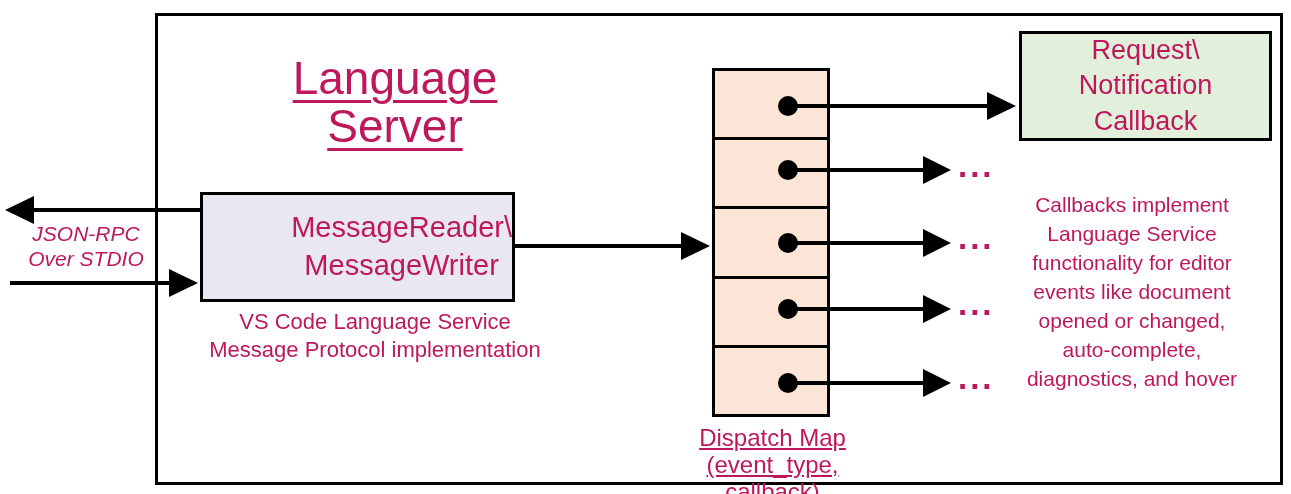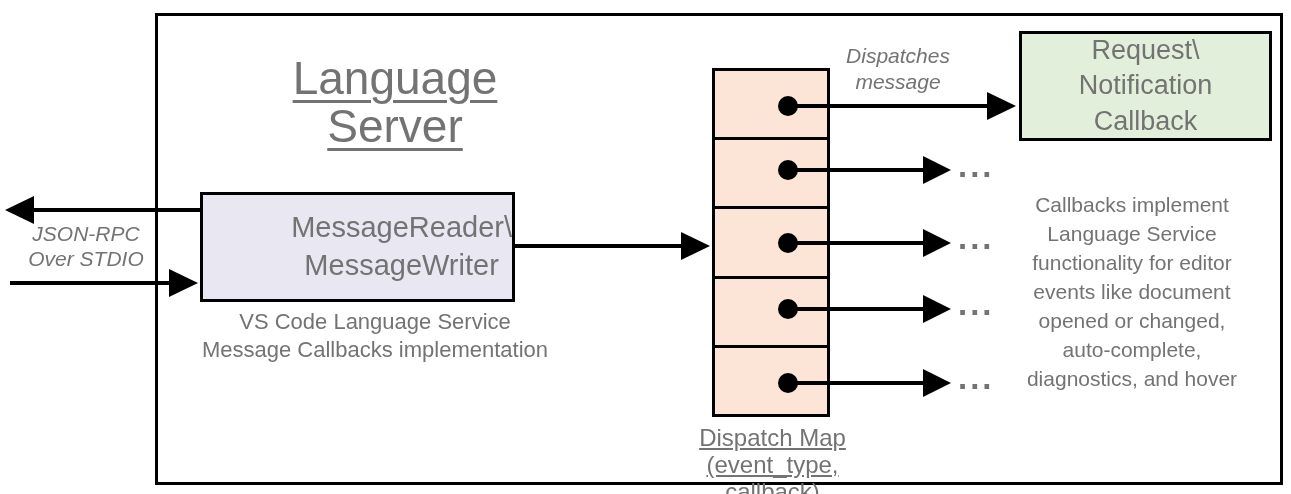--- a/index.html
+++ b/index.html
@@ -8,7 +8,7 @@
     width:1291px;height:494px;
     background:#ffffff;
     font-family:"Liberation Sans", sans-serif;
-    color:#737373;
+    color:#be185d;
     overflow:hidden;
   }
   .abs{position:absolute;box-sizing:border-box;}

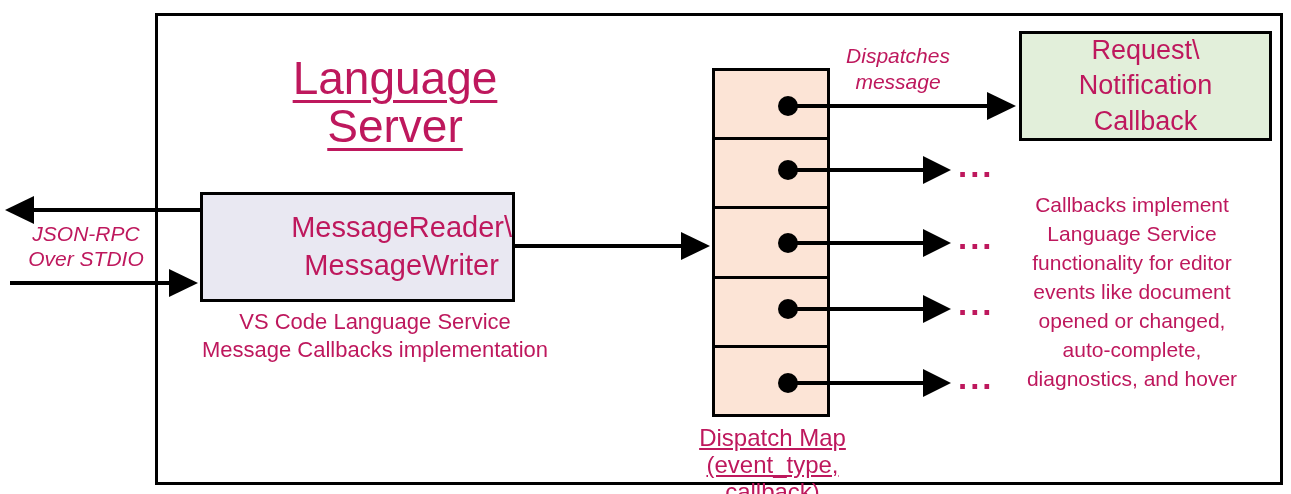--- a/index.html
+++ b/index.html
@@ -118,8 +118,6 @@
   <div class="abs dispatch-caption pre center">Dispatch Map
 (event_type, callback)</div>
 
-  <div class="abs dispatches-label pre center italic">Dispatches
-message</div>
 
   <div class="abs callback-box pre" style="background: rgb(226, 239, 218);">
     <span class="pre">Request\

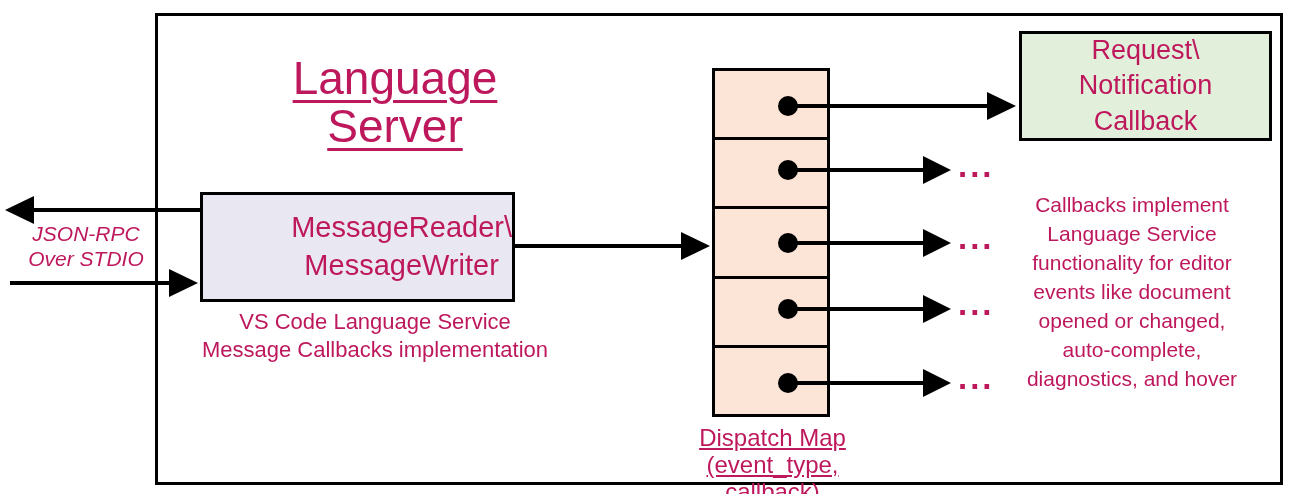--- a/index.html
+++ b/index.html
@@ -104,7 +104,7 @@
   </div>
 
   <div class="abs message-caption pre center">VS Code Language Service
-Message Callbacks implementation</div>
+Message Protocol implementation</div>
 
 
   <div class="abs dispatch-map" style="background: rgb(252, 228, 214);">

